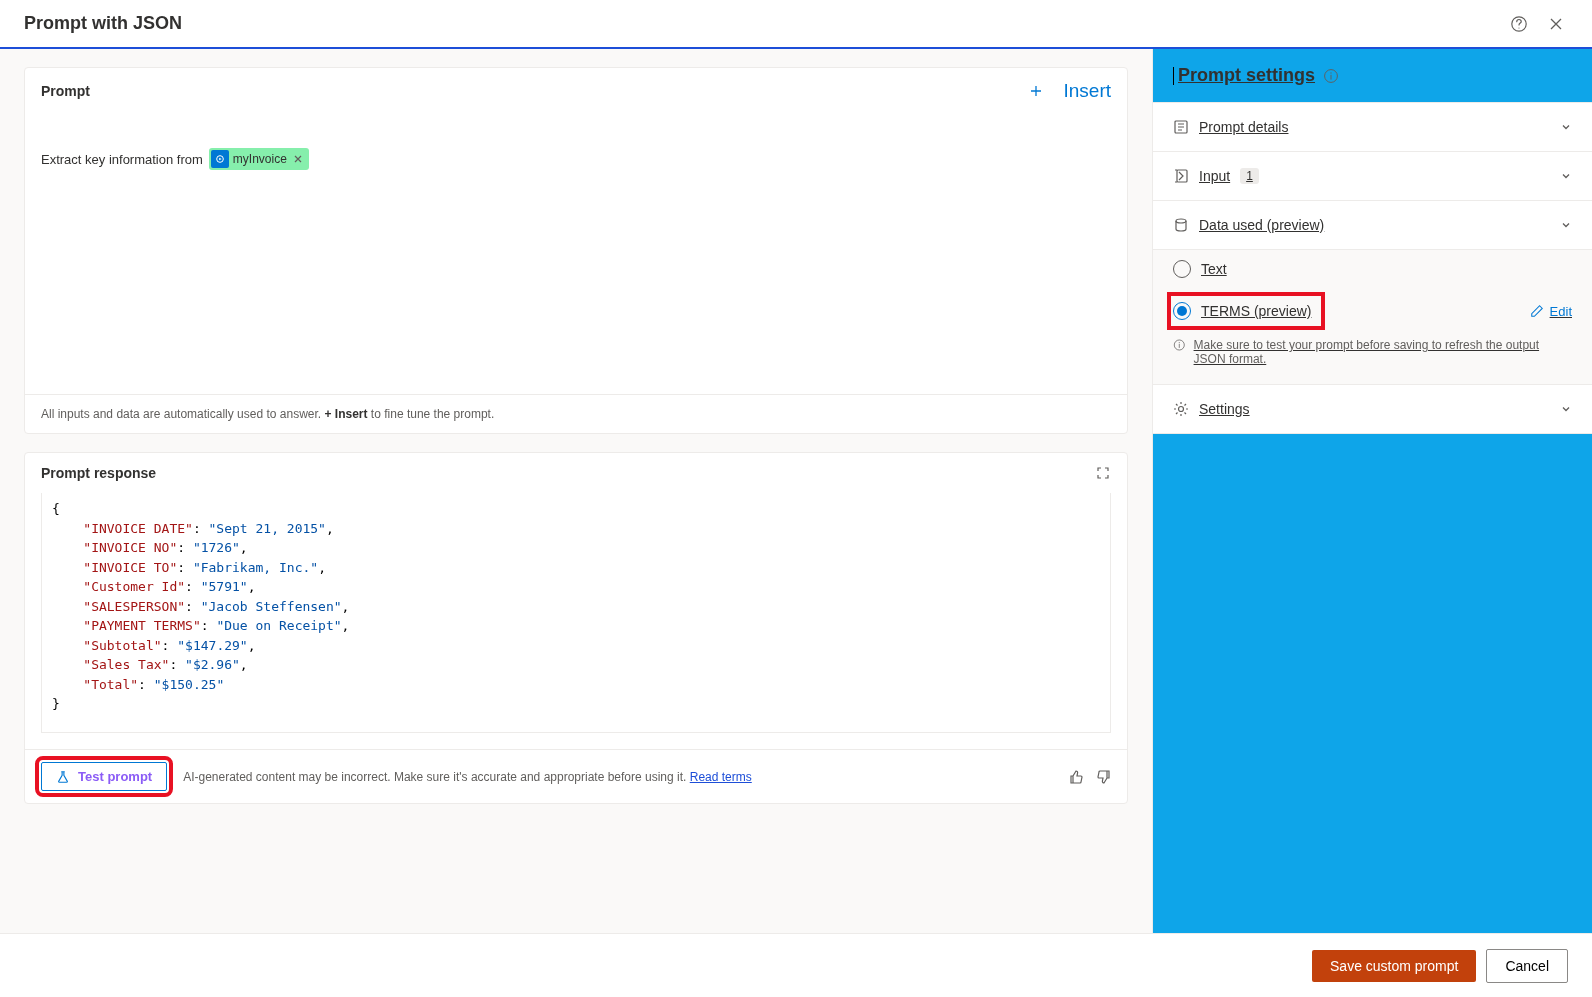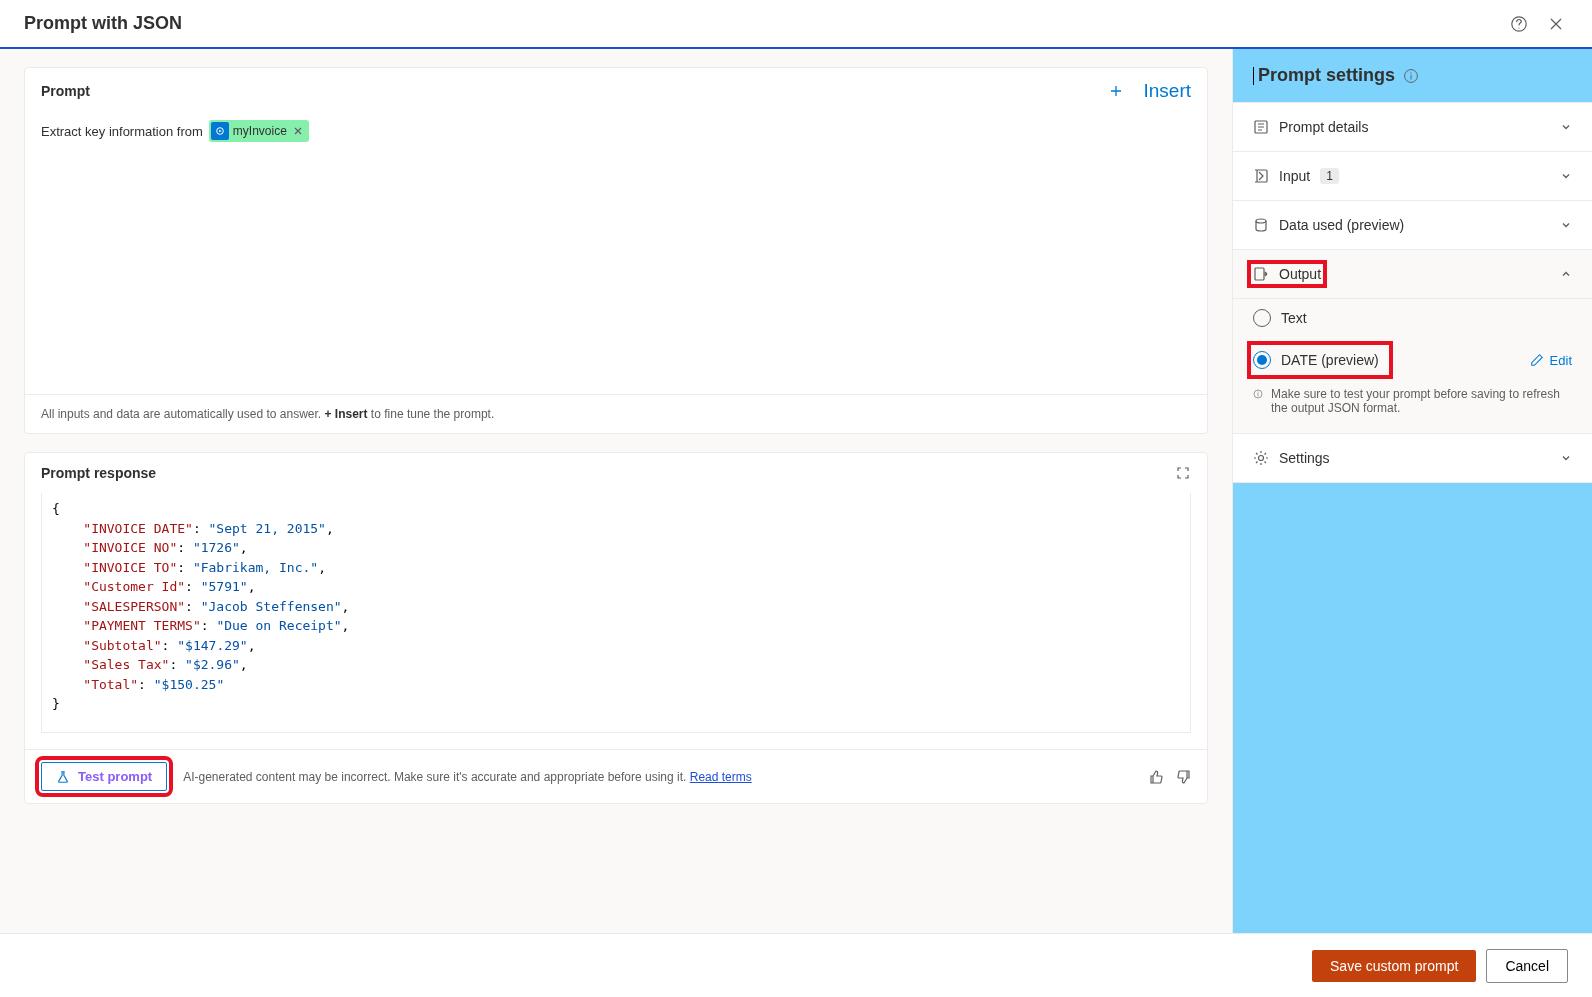--- a/index.html
+++ b/index.html
@@ -26,7 +26,7 @@
     .icon-btn { background: none; border: none; cursor: pointer; padding: 4px; display: flex; align-items: center; justify-content: center; color: #605e5c; }
     .main { display: flex; height: calc(100% - 49px - 64px); }
     .left { flex: 1; padding: 18px 24px; overflow: auto; }
-    .right { width: 360px; border-left: 1px solid #edebe9; background: #7dd3fc; overflow: auto; }
+    .right { width: 440px; border-left: 1px solid #edebe9; background: #0ea5e9; overflow: auto; text-decoration: underline; }
     .card {
       background: #fff;
       border: 1px solid #edebe9;

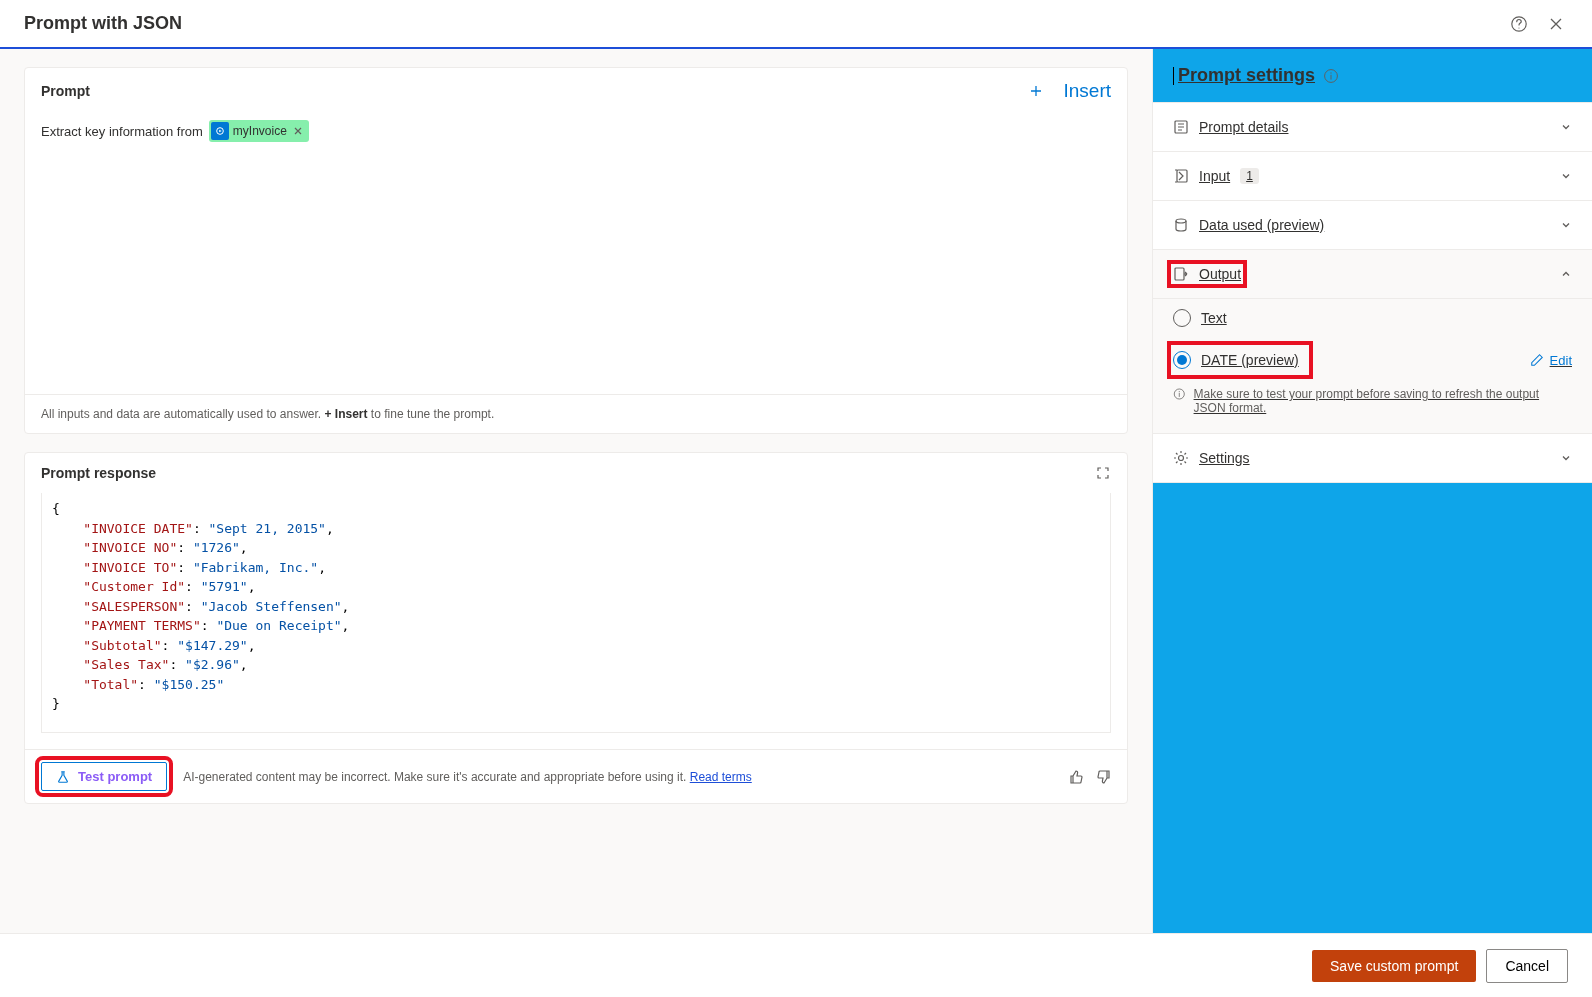--- a/index.html
+++ b/index.html
@@ -51,7 +51,7 @@
       font-size: 19px;
     }
     .prompt-body { padding: 6px 16px 20px; min-height: 280px; }
-    .prompt-line { display: flex; align-items: center; gap: 6px; font-size: 13px; }
+    .prompt-line { display: flex; align-items: center; gap: 6px; font-size: 13px; margin-top: 28px; }
     .chip {
       display: inline-flex;
       align-items: center;

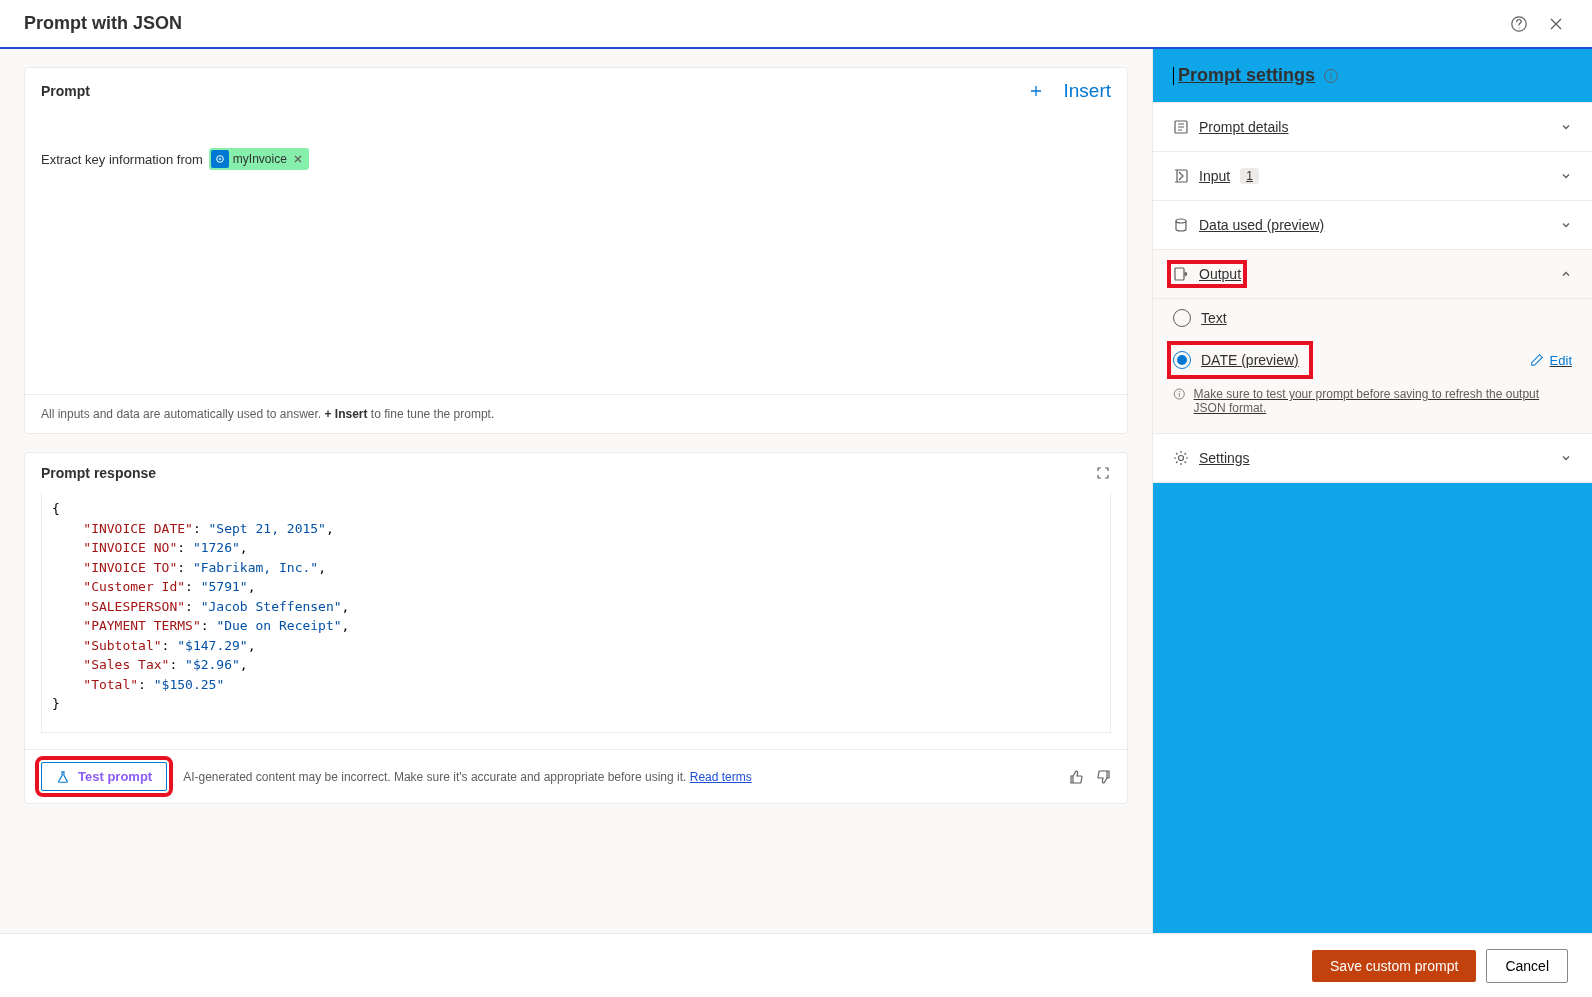--- a/index.html
+++ b/index.html
@@ -365,20 +365,6 @@
     </div>
 
     <div class="output-section">
-      <div class="settings-item open">
-        <div class="output-header highlight-red">
-          <svg width="16" height="16" viewBox="0 0 16 16" fill="none" stroke="#605e5c" stroke-width="1.2">
-              <rect x="2" y="2" width="9" height="12" rx="1"></rect>
-              <path d="M11 8h3m0 0l-2-2m2 2l-2 2"></path>
-            </svg>
-          <span>Output</span>
-        </div>
-        <span class="chevron">
-            <svg width="12" height="12" viewBox="0 0 12 12" stroke="currentColor" stroke-width="1.3" fill="none">
-              <path d="M3 7.5l3-3 3 3"></path>
-            </svg>
-          </span>
-      </div>
 
       <div class="radio-row">
         <div class="radio-wrap">

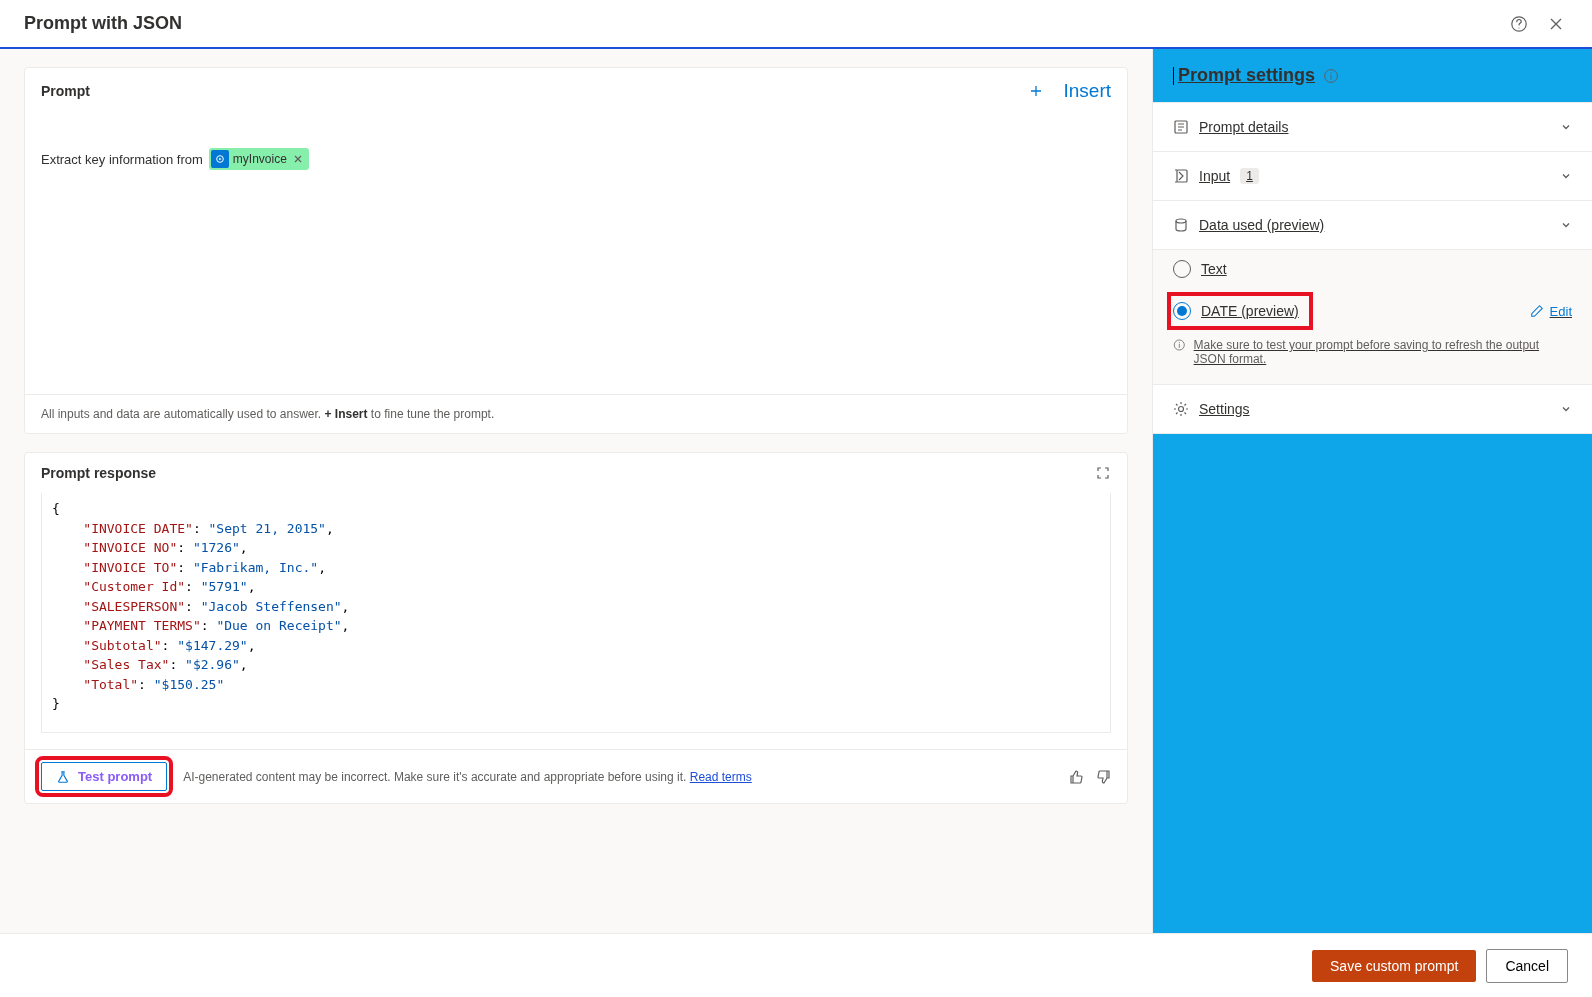--- a/index.html
+++ b/index.html
@@ -376,7 +376,7 @@
       <div class="radio-row">
         <div class="radio-wrap highlight-red" style="padding:4px 8px 4px 0">
           <span class="radio selected"></span>
-          <span>DATE (preview)</span>
+          <span>TERMS (preview)</span>
         </div>
         <span class="edit-link">
           <svg width="14" height="14" viewBox="0 0 16 16" fill="none" stroke="#0078d4" stroke-width="1.2">

